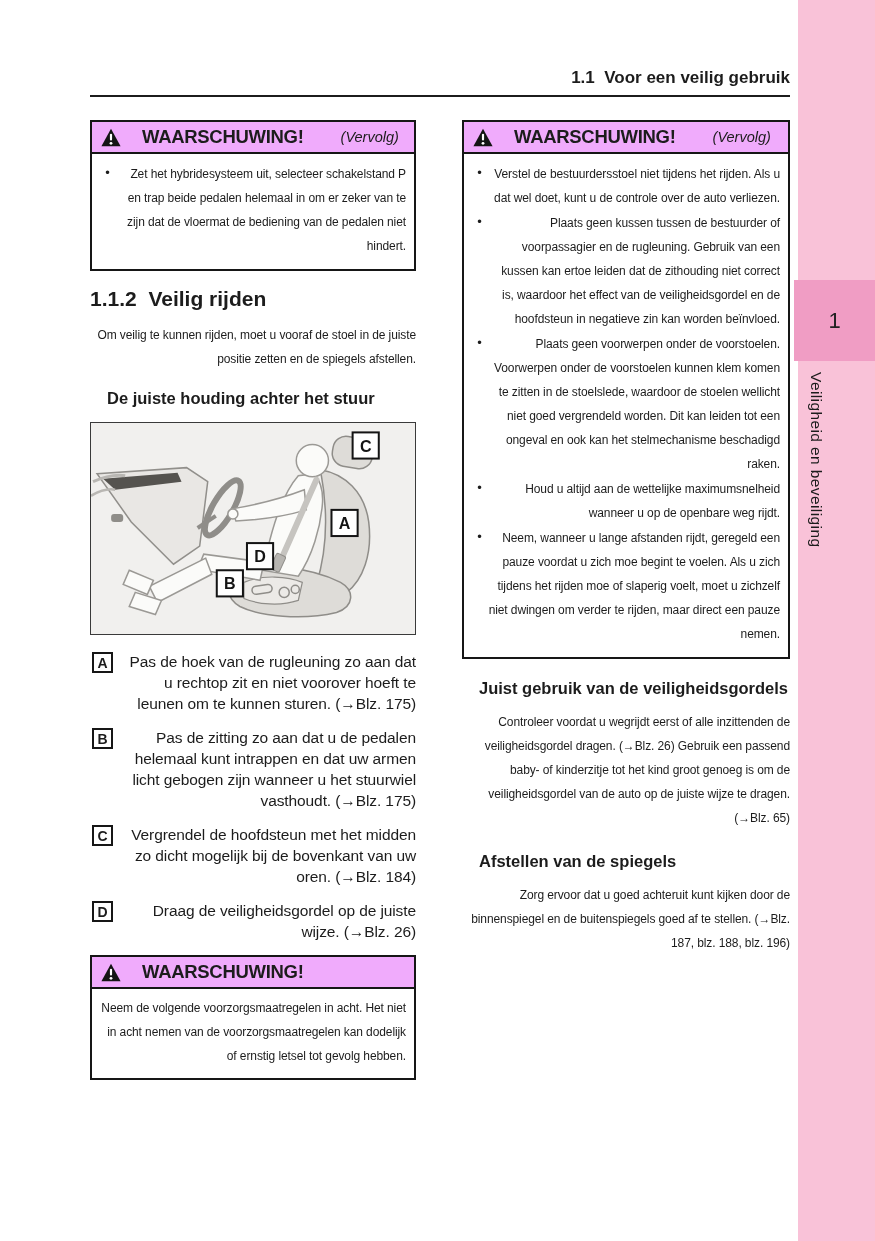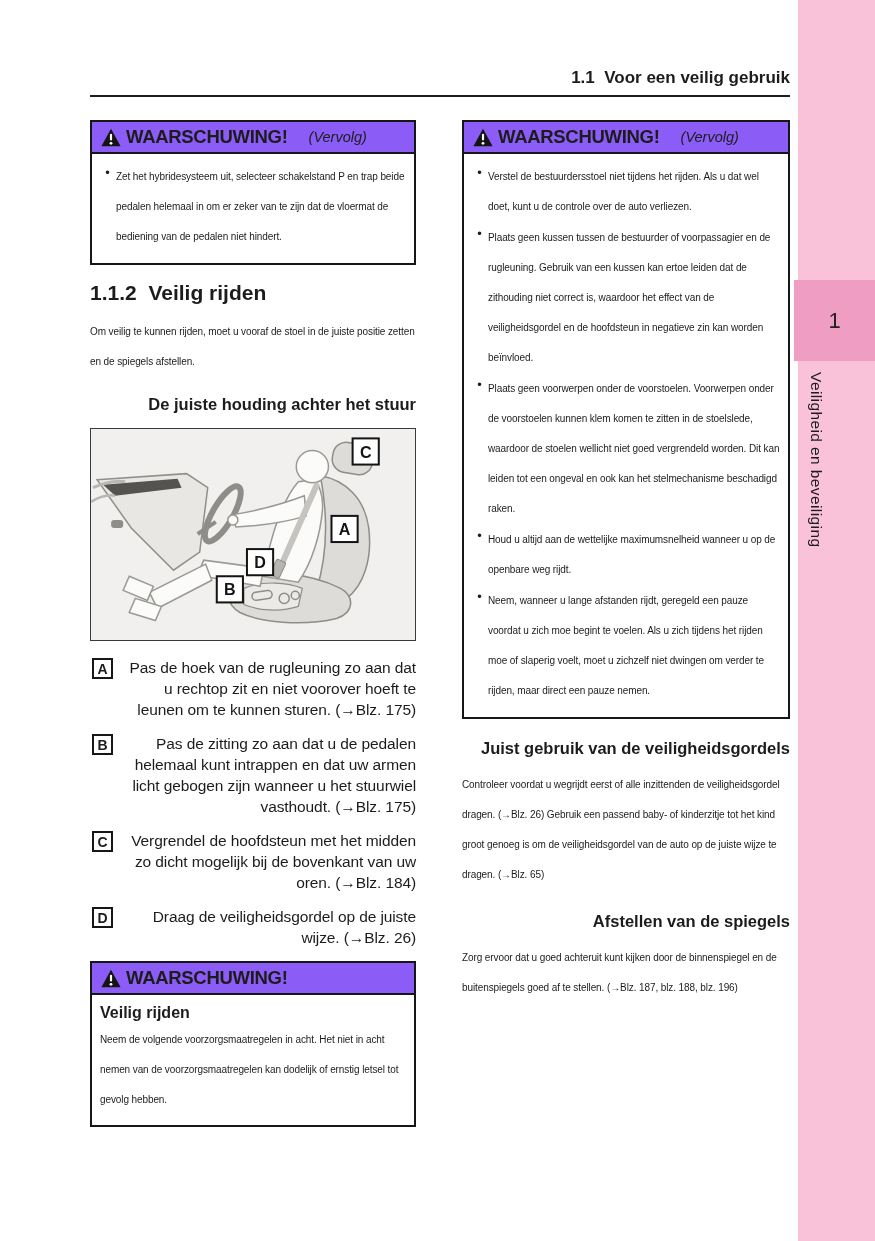--- a/index.html
+++ b/index.html
@@ -43,8 +43,8 @@
   
   .warnbox { border:2px solid #161616; background:#fff; margin-bottom:4px; }
   .warn-head {
-    background:#8b5cf6; border-bottom:2px solid #161616;
-    display:flex; align-items:center; gap:5px; padding:4px 8px 4px 9px;
+    background:#f0abfc; border-bottom:2px solid #161616;
+    display:flex; align-items:center; gap:21px; padding:4px 8px 4px 9px;
   }
   .warn-icon { width:20px; height:19px; flex:0 0 auto; display:block; }
   .warn-title { font-size:18.5px; font-weight:bold; letter-spacing:-0.3px; }

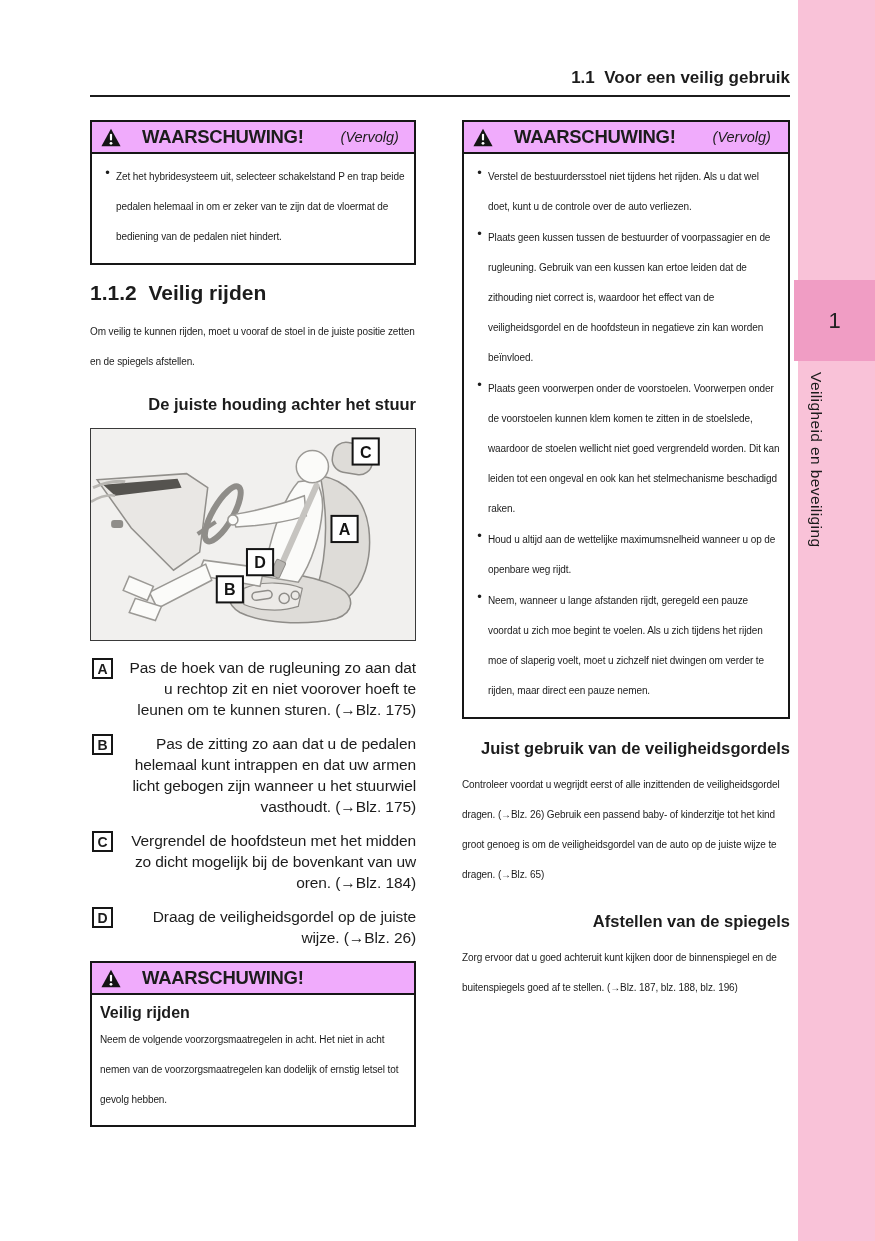--- a/index.html
+++ b/index.html
@@ -52,7 +52,7 @@
   .warn-body { padding:7px 8px 10px 7px; }
   .bullet-row { display:grid; grid-template-columns:17px 1fr; margin:1px 0; }
   .bullet-mark { font-size:13px; line-height:21px; text-align:center; }
-  .bullet-text, p.body { font-size:10px; line-height:30px; letter-spacing:-0.1px; }
+  .bullet-text, p.body { font-size:12px; line-height:24px; letter-spacing:-0.1px;text-align:right; }
   .warn-sub { font-size:16px; font-weight:bold; margin:2px 0 3px 1px; }
 
   

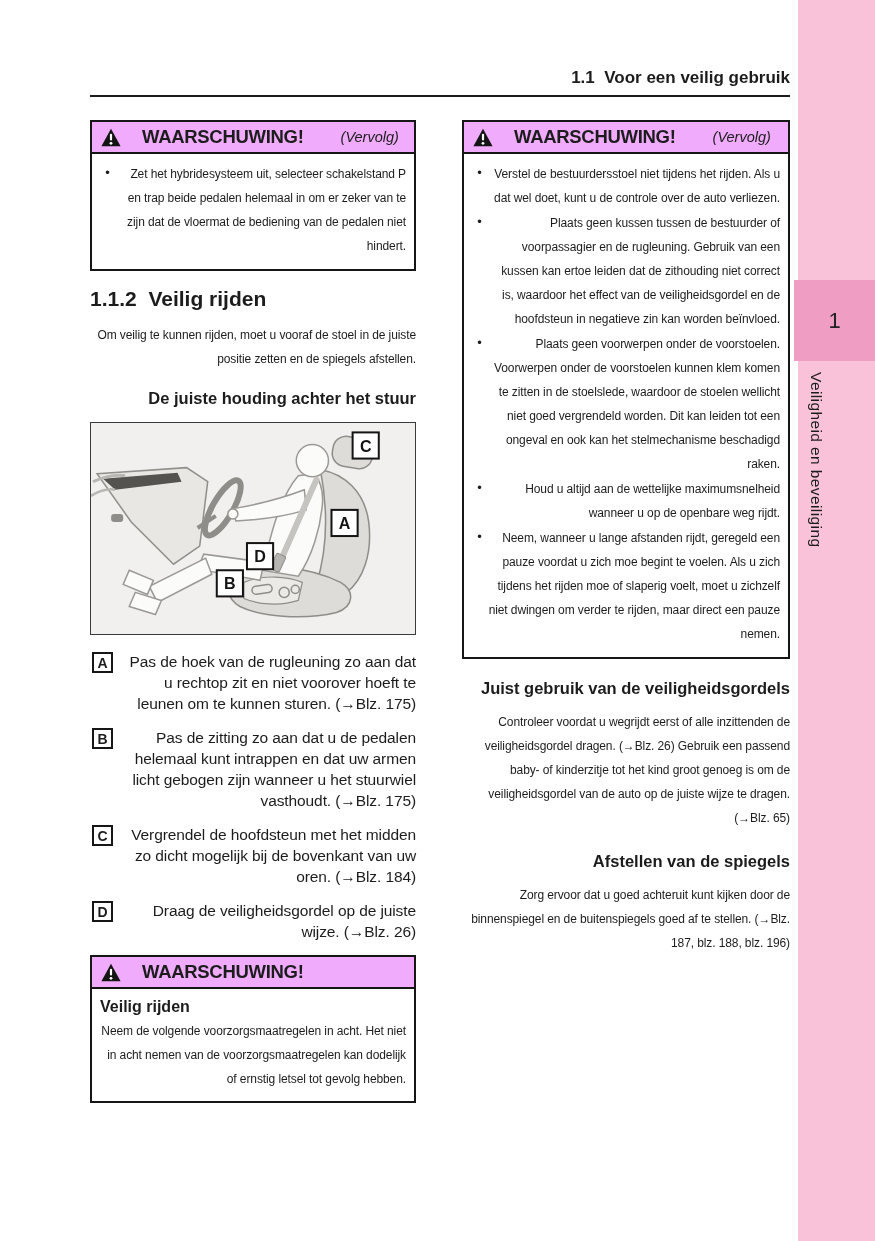--- a/index.html
+++ b/index.html
@@ -57,7 +57,7 @@
 
   
   .sec-h  { font-size:21px; font-weight:bold; margin:16px 0 12px 0; white-space:pre-wrap; }
-  .sub-h  { font-size:16.5px; font-weight:bold; margin:18px 0 12px 0;text-align:right; }
+  .sub-h  { font-size:16.5px; font-weight:bold; margin:18px 0 12px 17px; }
   p.body  { margin:0 0 10px 0; }
 
   

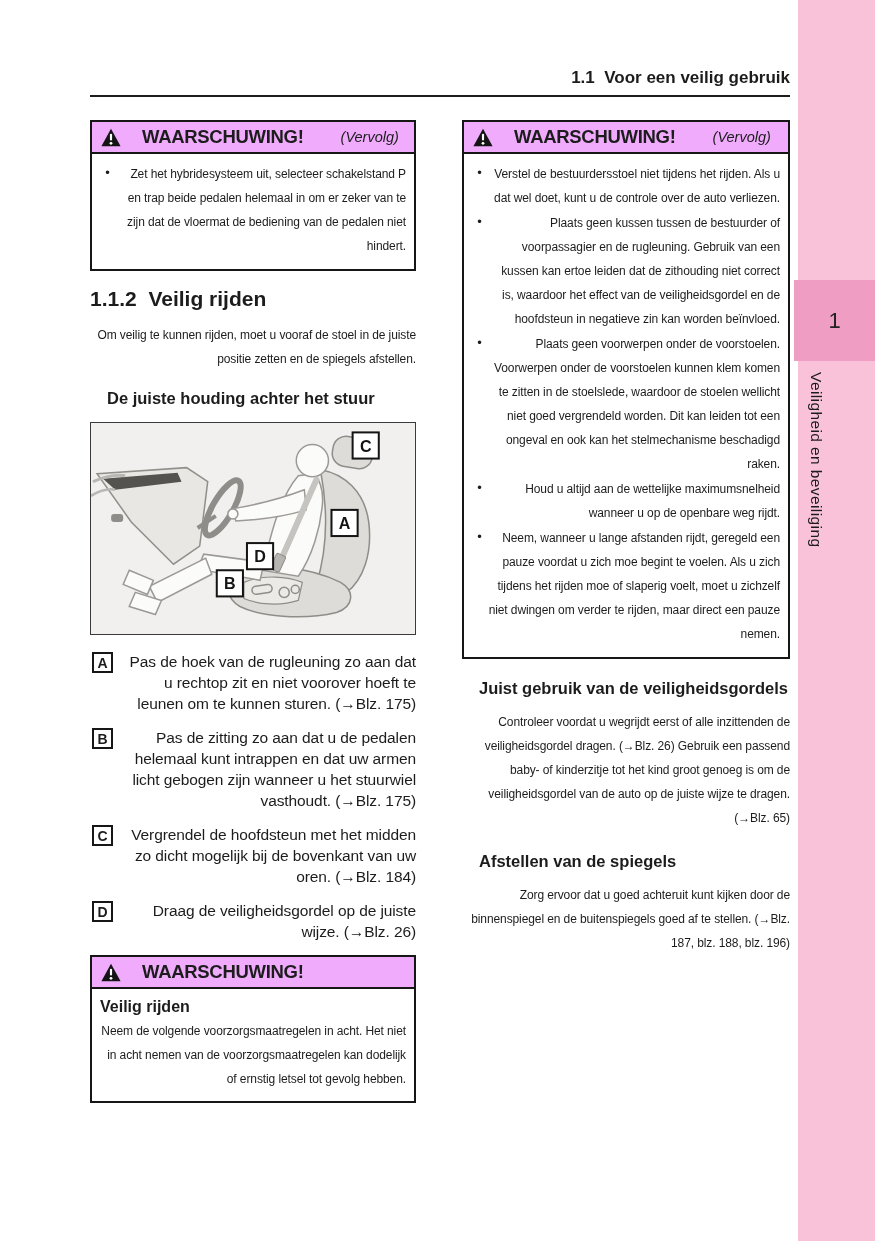--- a/index.html
+++ b/index.html
@@ -198,7 +198,6 @@
         <span class="warn-title">WAARSCHUWING!</span>
       </div>
       <div class="warn-body">
-        <div class="warn-sub">Veilig rijden</div>
         <p class="body" style="margin:0 0 0 1px;">Neem de volgende voorzorgsmaatregelen in acht. Het niet in acht nemen van de voorzorgsmaatregelen kan dodelijk of ernstig letsel tot gevolg hebben.</p>
       </div>
     </div>

